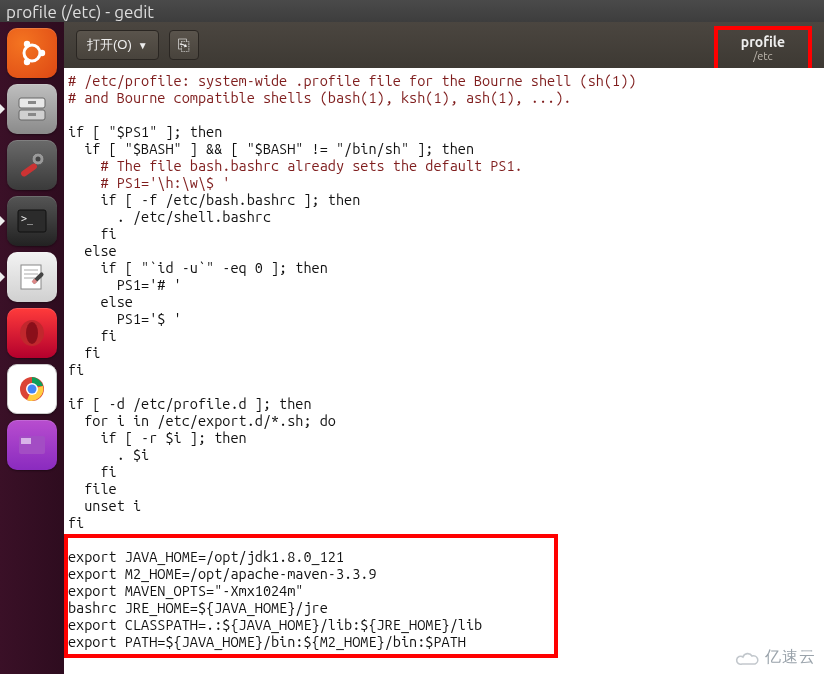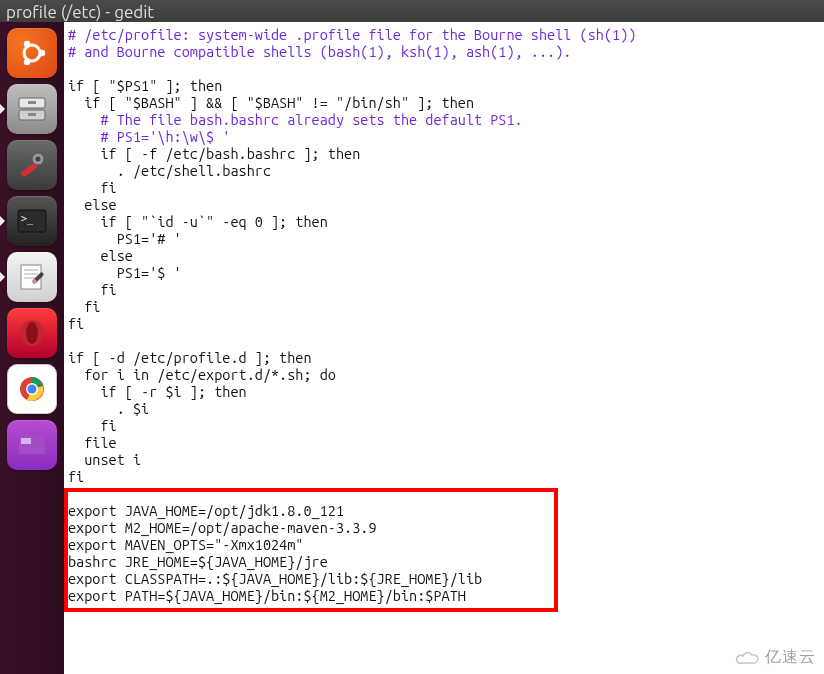--- a/index.html
+++ b/index.html
@@ -206,6 +206,19 @@
   </div>
 
   <div class="editor-pane">
+    <div class="toolbar">
+      <button class="open-btn">
+        <span>打开(O)</span>
+        <span class="chev">▼</span>
+      </button>
+      <button class="newtab-btn">
+        <span>⎘</span>
+      </button>
+      <div class="tab-indicator">
+        <div class="fname">profile</div>
+        <div class="fpath">/etc</div>
+      </div>
+    </div>
 
     <div class="code-area"><span class="comment"># /etc/profile: system-wide .profile file for the Bourne shell (sh(1))</span>
 <span class="comment"># and Bourne compatible shells (bash(1), ksh(1), ash(1), ...).</span>

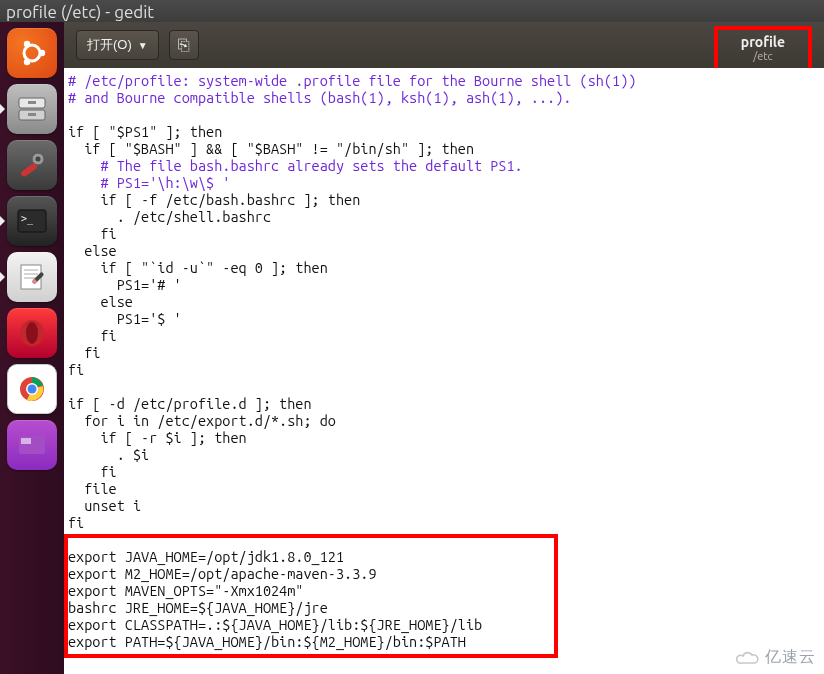--- a/index.html
+++ b/index.html
@@ -112,7 +112,7 @@
     position: relative;
     overflow: hidden;
   }
-  .code-area .comment { color: #6d28d9; text-align: center; }
+  .code-area .comment { color: #7f1d1d; text-align: center; }
   .highlight-box {
     position: absolute;
     left: 0px;

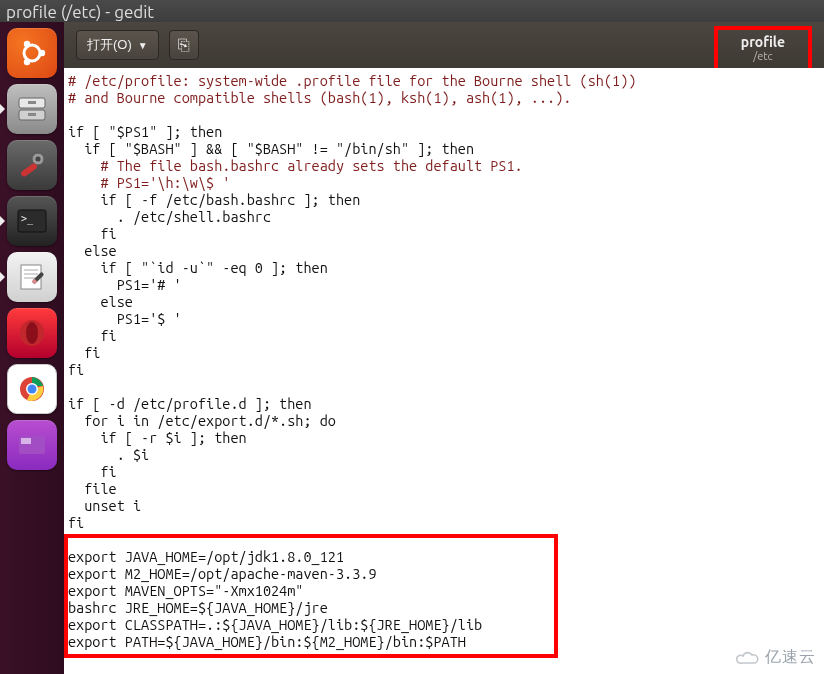--- a/index.html
+++ b/index.html
@@ -130,7 +130,7 @@
     color: #9aa3ab;
     font-family: sans-serif;
     letter-spacing: 1px;
-    display:flex; align-items:center; gap:4px;
+    display:flex; align-items:flex-end; gap:4px;
   }
   .watermark svg { opacity: 0.6; }
 </style>

